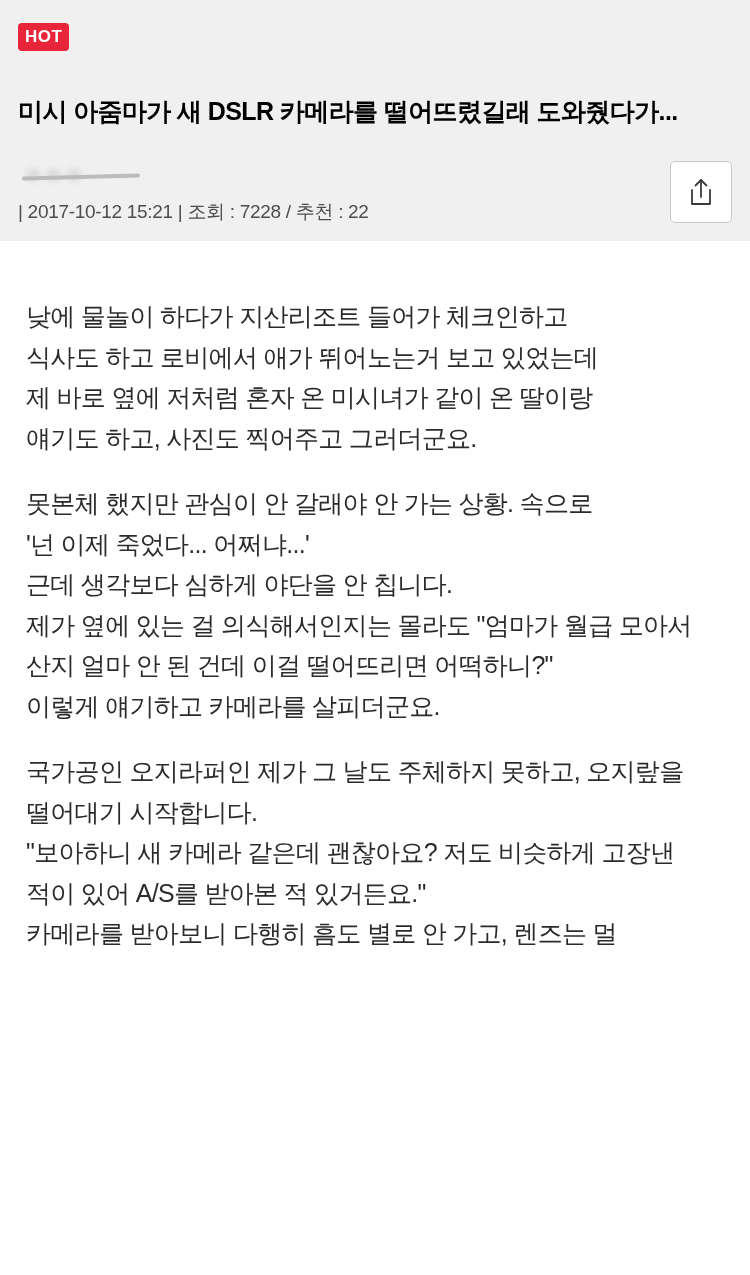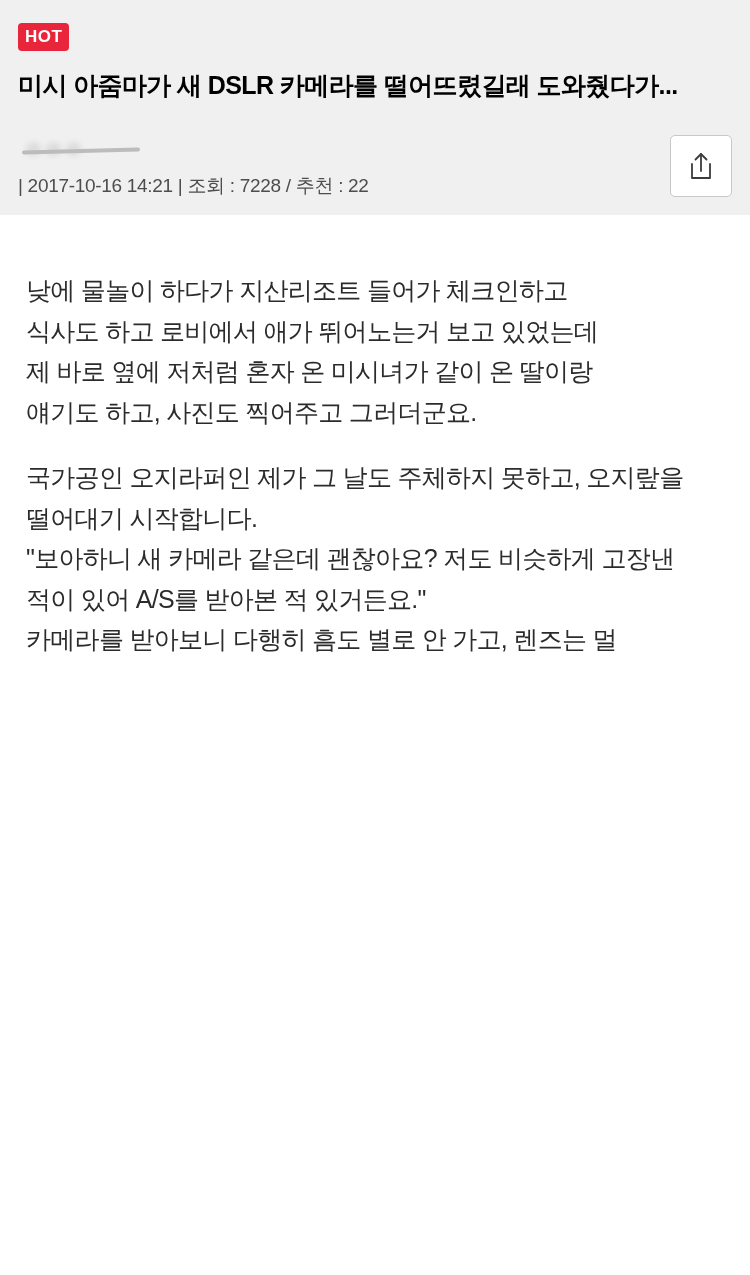--- a/index.html
+++ b/index.html
@@ -28,6 +28,7 @@
     align-items: flex-start;
     flex-wrap: wrap;
     padding-right: 0px;
+    gap: 26px;
   }
 
   .hot-badge {

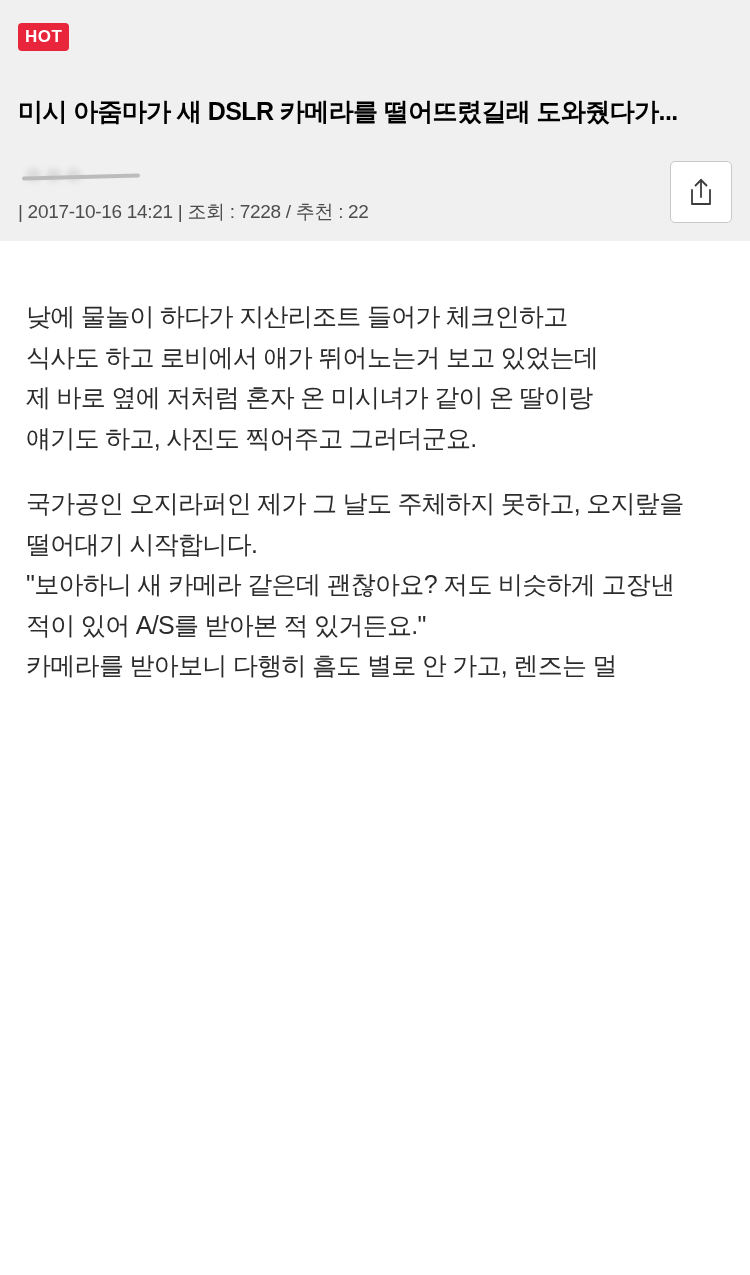--- a/index.html
+++ b/index.html
@@ -154,7 +154,7 @@
         <span class="strike"></span>
       </div>
       <div class="meta-line">
-        <span class="meta-date-blur">| 2017-10-16 14:21 | 조회 : 7228 / 추천 : 22</span>
+        <span class="meta-date-blur">| 2017-10-12 15:21 | 조회 : 7228 / 추천 : 22</span>
       </div>
     </div>
     <div class="share-button">

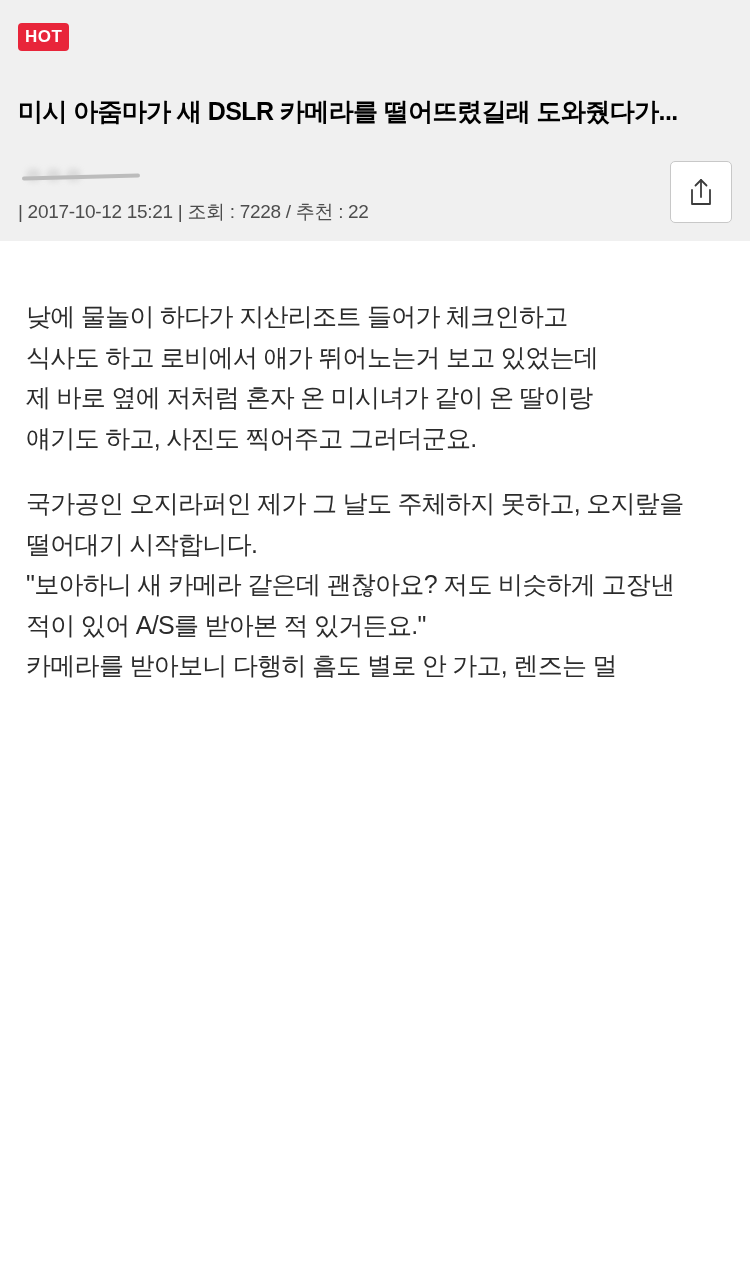--- a/index.html
+++ b/index.html
@@ -174,6 +174,11 @@
 식사도 하고 로비에서 애가 뛰어노는거 보고 있었는데
 제 바로 옆에 저처럼 혼자 온 미시녀가 같이 온 딸이랑
 얘기도 하고, 사진도 찍어주고 그러더군요.</p>
+  <p class="para">못본체 했지만 관심이 안 갈래야 안 가는 상황. 속으로
+'넌 이제 죽었다... 어쩌냐...'
+근데 생각보다 심하게 야단을 안 칩니다.
+제가 옆에 있는 걸 의식해서인지는 몰라도 "엄마가 월급 모아서 산지 얼마 안 된 건데 이걸 떨어뜨리면 어떡하니?"
+이렇게 얘기하고 카메라를 살피더군요.</p>
   <p class="para">국가공인 오지라퍼인 제가 그 날도 주체하지 못하고, 오지랖을 떨어대기 시작합니다.
 "보아하니 새 카메라 같은데 괜찮아요? 저도 비슷하게 고장낸 적이 있어 A/S를 받아본 적 있거든요."
 카메라를 받아보니 다행히 흠도 별로 안 가고, 렌즈는 멀</p>

